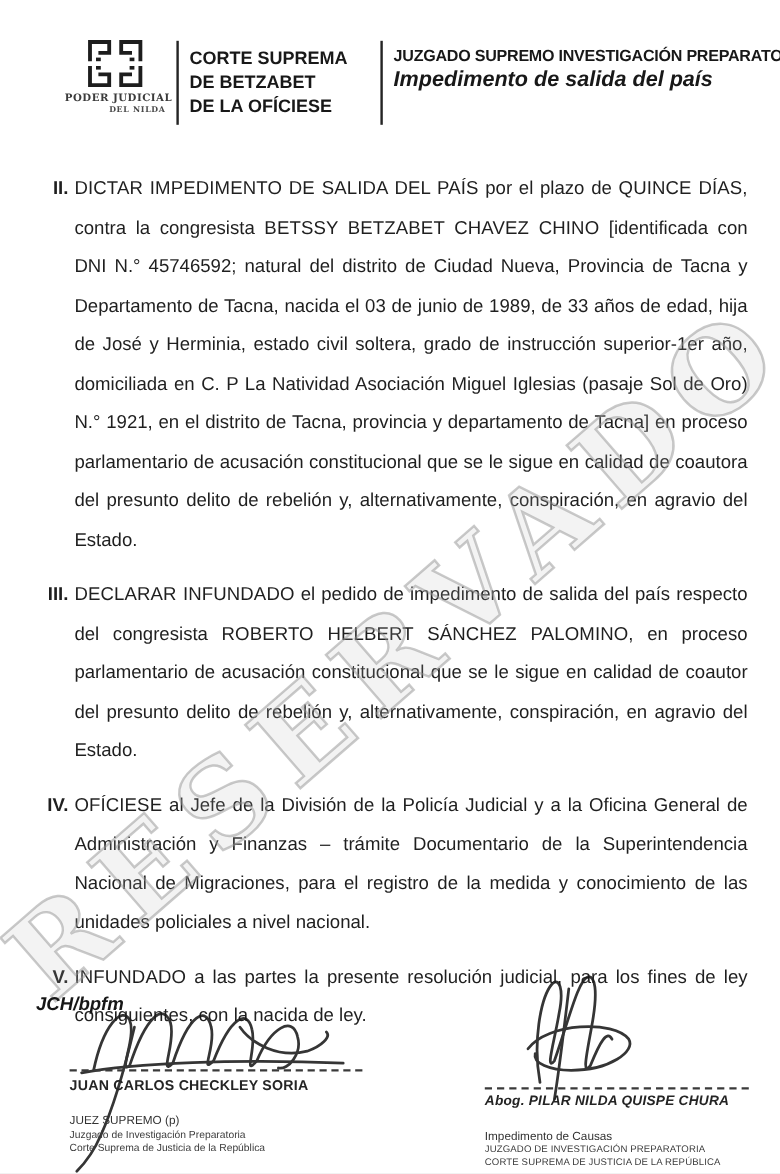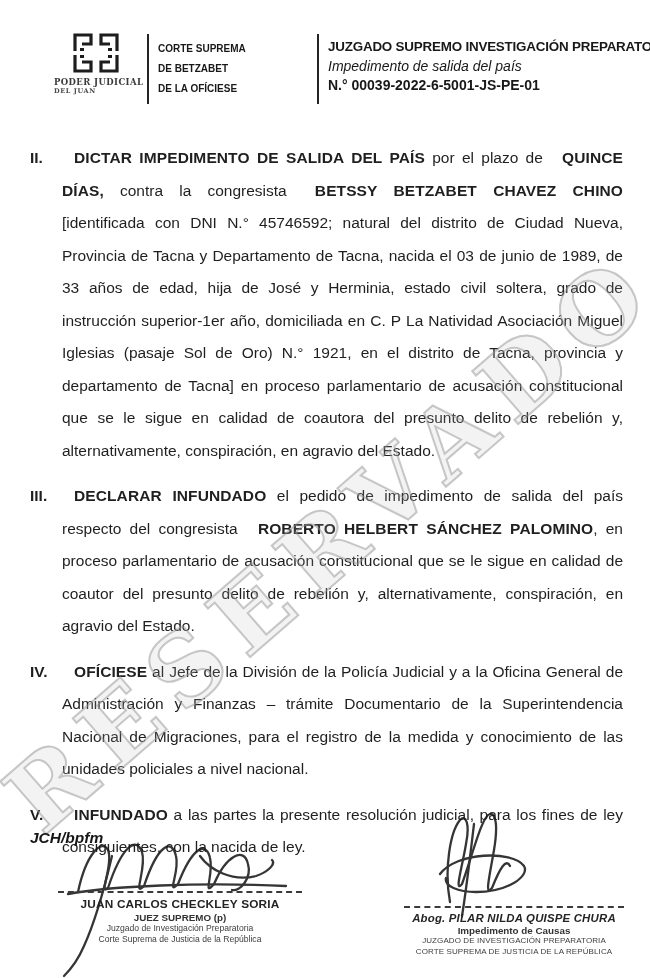--- a/index.html
+++ b/index.html
@@ -19,7 +19,7 @@
   .brand2{font-family:"DejaVu Serif","Liberation Serif",serif;font-size:6.5px;font-weight:700;
           letter-spacing:.6px;color:#4a4a4a;}
   .vdiv{width:2px;height:70px;background:#242424;margin:2px 9px 0 9px;flex:0 0 auto;}
-  .court{width:150px;padding-top:7px;font-weight:700;font-size:10px;line-height:20px;
+  .court{width:150px;padding-top:7px;font-weight:700;font-size:15px;line-height:20px;
          color:#181818;flex:0 0 auto;white-space:nowrap;}
   .case{flex:1;padding-top:5px;line-height:19.5px;color:#181818;min-width:0;}
   .case .c1{font-weight:700;font-size:13.4px;letter-spacing:-0.2px;white-space:nowrap;}

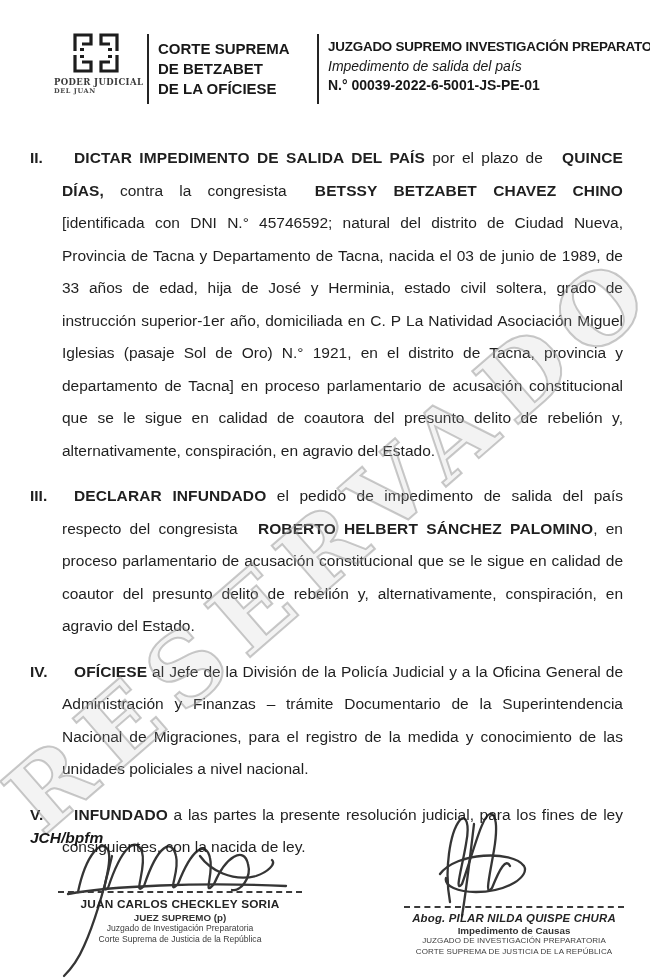--- a/index.html
+++ b/index.html
@@ -23,7 +23,7 @@
          color:#181818;flex:0 0 auto;white-space:nowrap;}
   .case{flex:1;padding-top:5px;line-height:19.5px;color:#181818;min-width:0;}
   .case .c1{font-weight:700;font-size:13.4px;letter-spacing:-0.2px;white-space:nowrap;}
-  .case .c2{font-weight:400;font-style:italic;font-size:14px;}
+  .case .c2{font-weight:700;font-style:italic;font-size:18px;}
   .case .c3{font-weight:700;font-size:14px;}
 
   

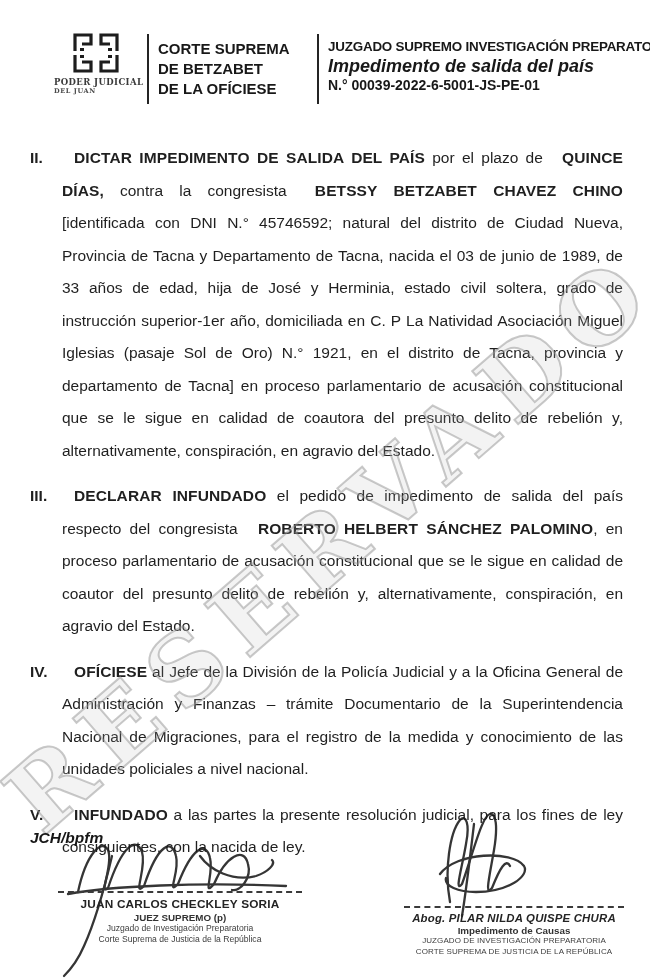--- a/index.html
+++ b/index.html
@@ -12,7 +12,7 @@
 
   
   .header{position:absolute;top:32px;left:54px;right:8px;display:flex;align-items:flex-start;}
-  .logo-box{width:84px;text-align:left;flex:0 0 auto;}
+  .logo-box{width:84px;text-align:right;flex:0 0 auto;}
   .logo-box svg{display:block;margin:0 auto;}
   .brand1{font-family:"DejaVu Serif","Liberation Serif",serif;font-size:8.5px;font-weight:700;
           letter-spacing:.4px;color:#3b3b3b;margin-top:3px;white-space:nowrap;}

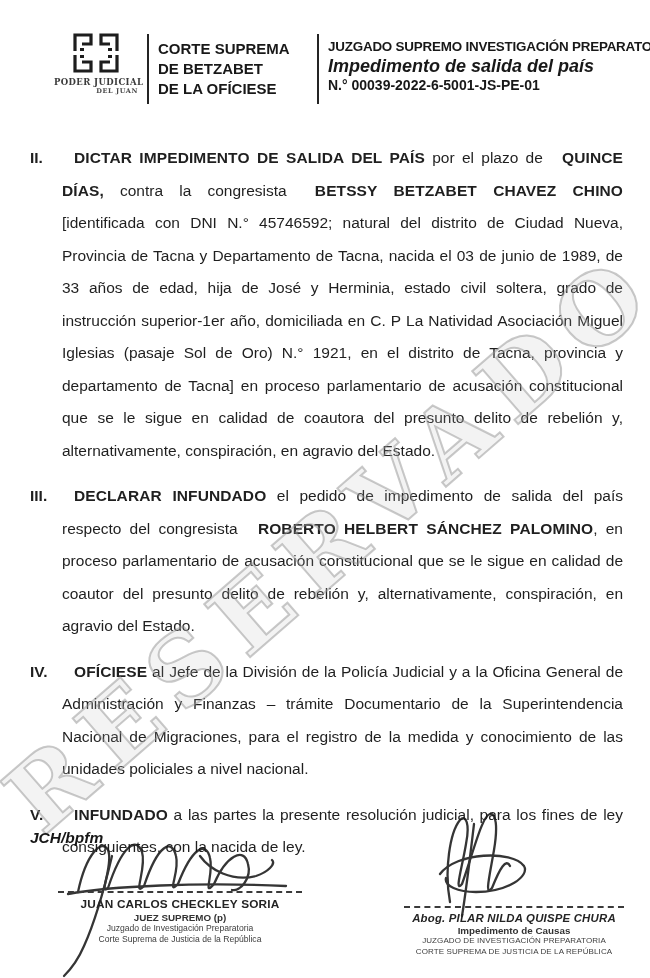--- a/index.html
+++ b/index.html
@@ -86,7 +86,7 @@
         </g>
       </svg>
       <div class="brand1">PODER JUDICIAL</div>
-      <div class="brand2">DEL JUAN</div>
+      <div class="brand2">DEL NILDA</div>
     </div>
 
     <div class="vdiv"></div>

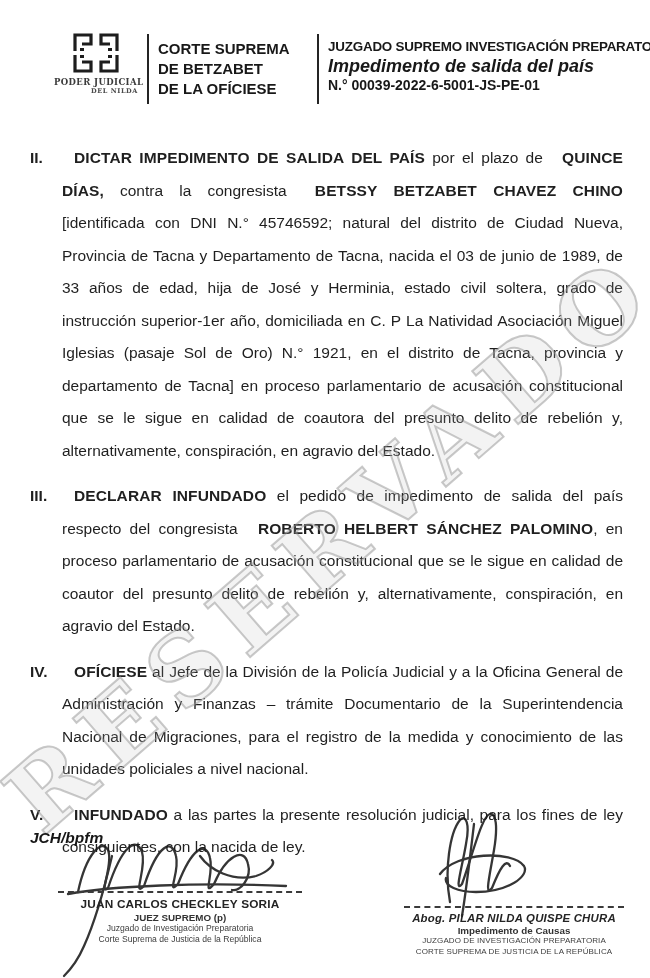--- a/index.html
+++ b/index.html
@@ -102,7 +102,6 @@
     <div class="case">
       <div class="c1">JUZGADO SUPREMO INVESTIGACIÓN PREPARATORIA</div>
       <div class="c2">Impedimento de salida del país</div>
-      <div class="c3">N.° 00039-2022-6-5001-JS-PE-01</div>
     </div>
   </div>
 

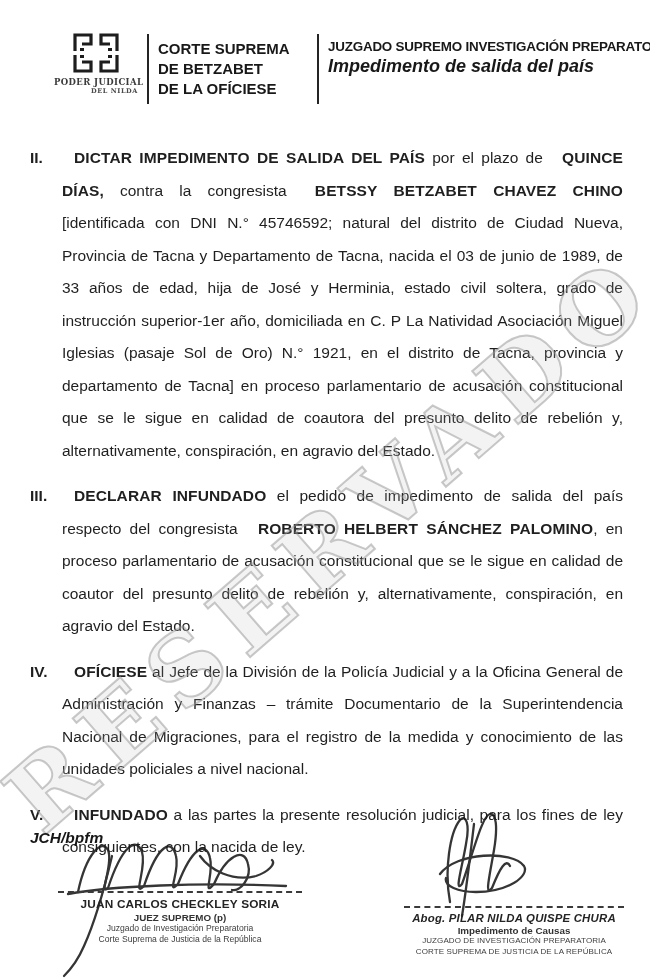--- a/index.html
+++ b/index.html
@@ -42,7 +42,7 @@
   .doc-body{position:absolute;top:142px;left:30px;width:593px;z-index:1;
             font-size:15.5px;line-height:32.5px;color:#1f1f1f;}
   .item{display:grid;grid-template-columns:27px 1fr;column-gap:5px;margin:0 0 13px 0;}
-  .numeral{font-weight:700;}
+  .numeral{font-weight:700;text-align:right;}
   .item-text{margin:0;text-align:justify;}
   .item-text b{font-weight:700;letter-spacing:.1px;margin-left:12px;}
 

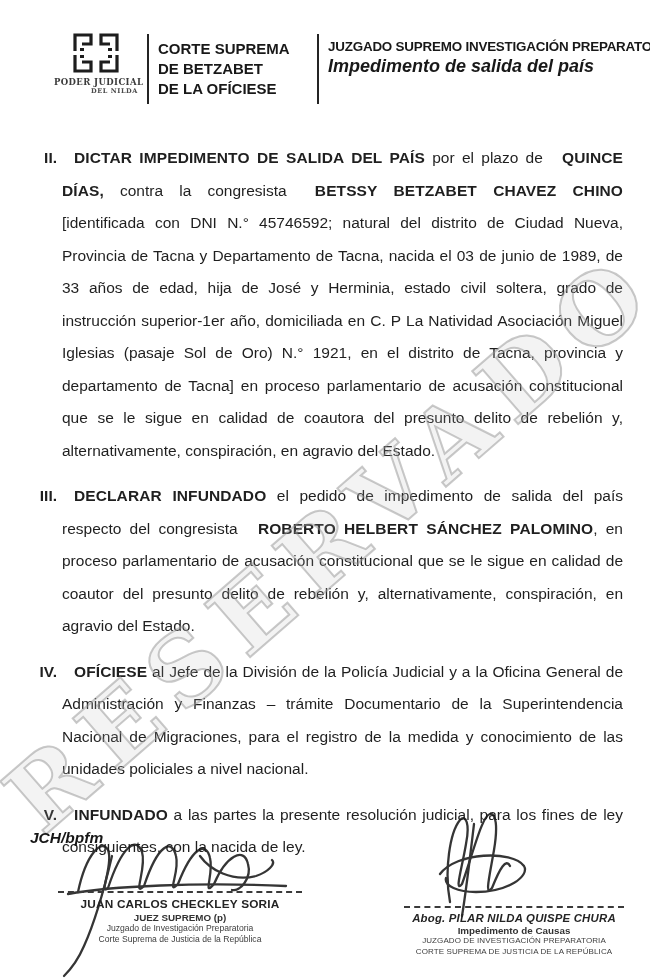--- a/index.html
+++ b/index.html
@@ -44,7 +44,7 @@
   .item{display:grid;grid-template-columns:27px 1fr;column-gap:5px;margin:0 0 13px 0;}
   .numeral{font-weight:700;text-align:right;}
   .item-text{margin:0;text-align:justify;}
-  .item-text b{font-weight:700;letter-spacing:.1px;margin-left:12px;}
+  .item-text b{font-weight:400;letter-spacing:.1px;}
 
   
   .initials{position:absolute;left:30px;top:829px;z-index:4;

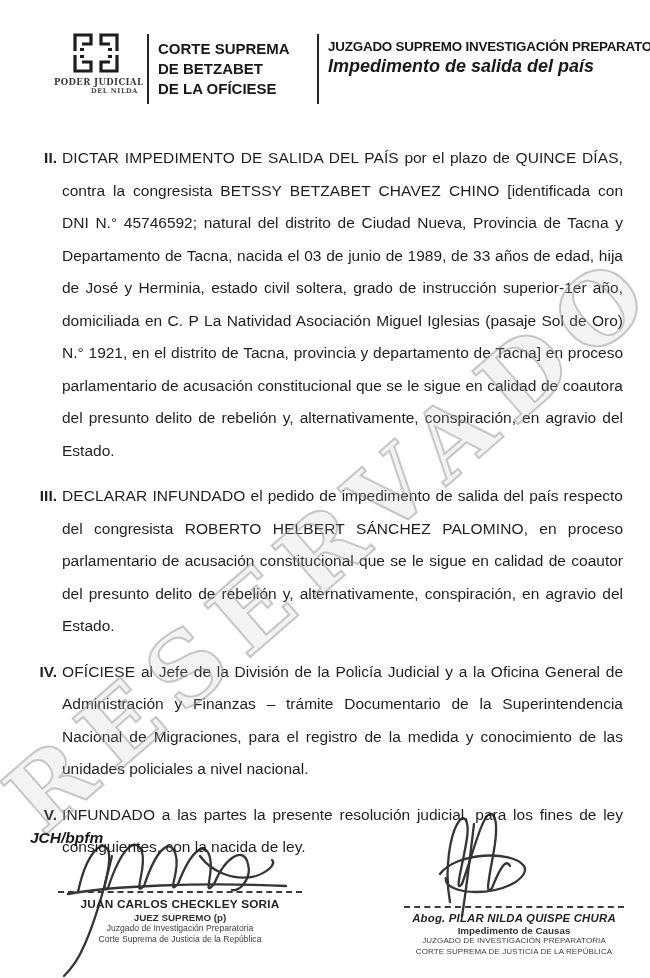--- a/index.html
+++ b/index.html
@@ -54,7 +54,7 @@
   .sig-svg{position:absolute;z-index:4;}
   .sig-left{left:50px;top:826px;}
   .sig-right{left:416px;top:810px;}
-  .stamp{position:absolute;z-index:5;text-align:center;color:#242424;}
+  .stamp{position:absolute;z-index:5;color:#242424;}
   .stamp-left{left:58px;top:891px;width:244px;}
   .stamp-right{left:404px;top:906px;width:220px;}
   .dash-line{border-top:2.5px dashed #3a3a3a;margin-bottom:4px;}

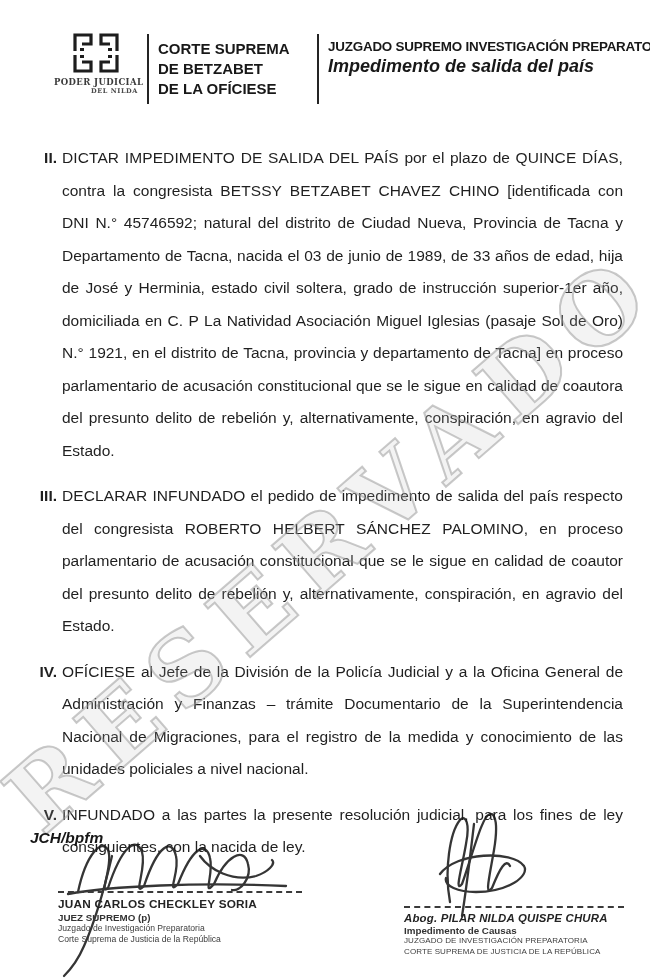--- a/index.html
+++ b/index.html
@@ -59,7 +59,7 @@
   .stamp-right{left:404px;top:906px;width:220px;}
   .dash-line{border-top:2.5px dashed #3a3a3a;margin-bottom:4px;}
   .stamp .name{font-weight:700;font-size:11.8px;letter-spacing:.2px;white-space:nowrap;}
-  .stamp .title{font-weight:700;font-size:9.8px;margin-top:1px;color:#333;}
+  .stamp .title{font-weight:400;font-size:9.8px;margin-top:18px;color:#333;}
   .stamp .office{font-weight:400;font-size:8.6px;line-height:10.5px;color:#3d3d3d;white-space:nowrap;}
   .stamp-right .name{font-size:11.4px;font-style:italic;}
   .stamp-right .office{font-size:8px;letter-spacing:.1px;}

